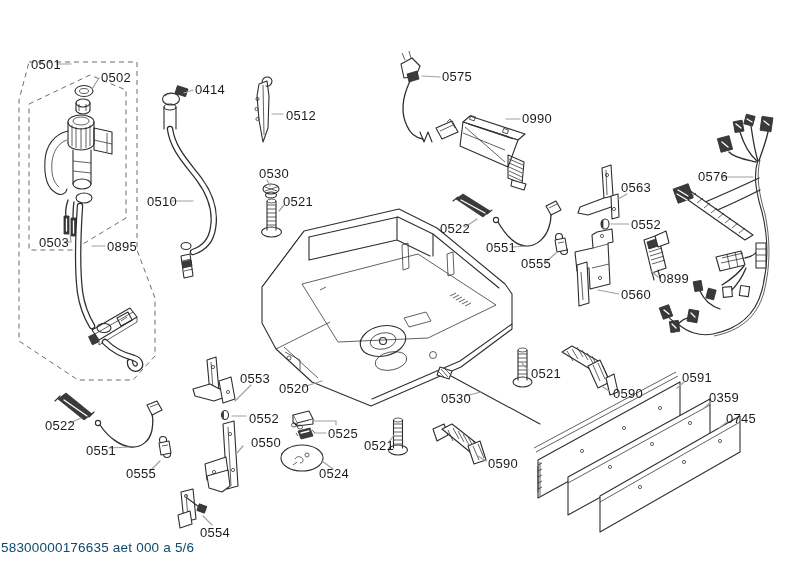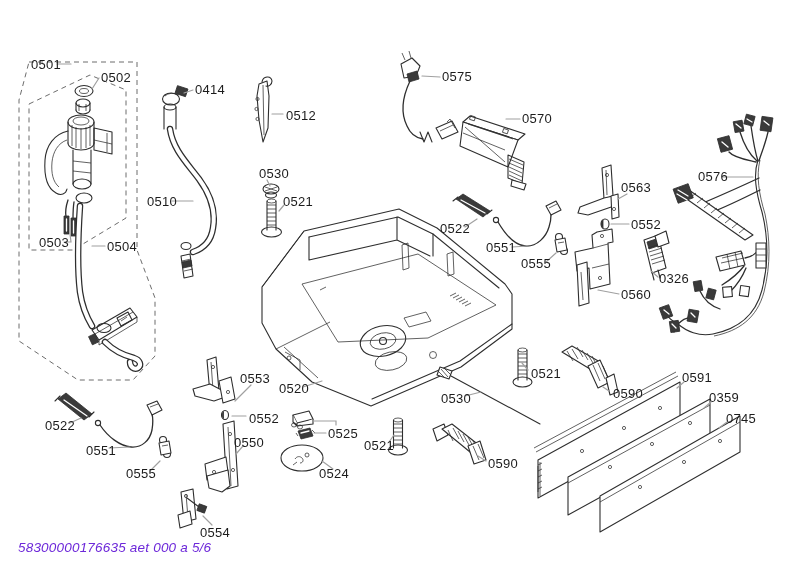--- a/index.html
+++ b/index.html
@@ -419,7 +419,7 @@
   <div class="lbl" style="left:195px;top:83px">0414</div>
   <div class="lbl" style="left:286px;top:109px">0512</div>
   <div class="lbl" style="left:442px;top:70px">0575</div>
-  <div class="lbl" style="left:522px;top:112px">0570</div>
+  <div class="lbl" style="left:522px;top:112px">0990</div>
   <div class="lbl" style="left:698px;top:170px">0576</div>
   <div class="lbl" style="left:147px;top:195px">0510</div>
   <div class="lbl" style="left:259px;top:167px">0530</div>

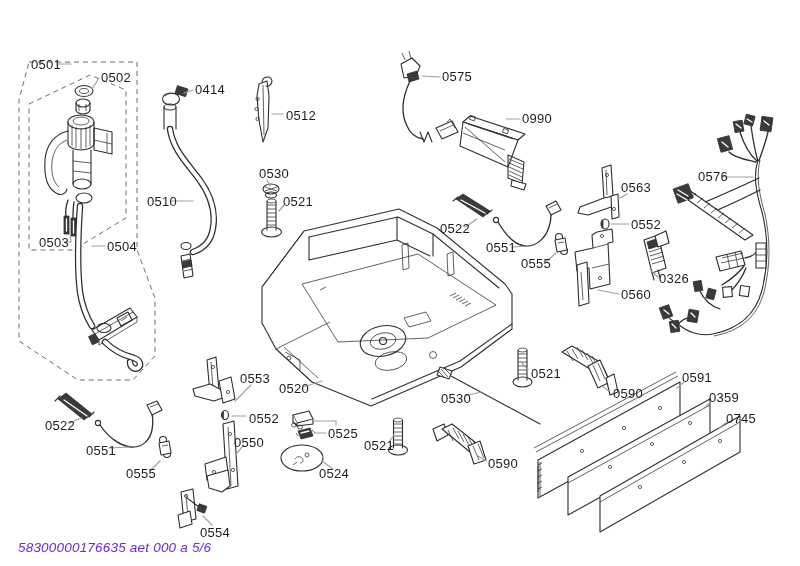--- a/index.html
+++ b/index.html
@@ -425,7 +425,7 @@
   <div class="lbl" style="left:259px;top:167px">0530</div>
   <div class="lbl" style="left:283px;top:195px">0521</div>
   <div class="lbl" style="left:39px;top:236px">0503</div>
-  <div class="lbl" style="left:107px;top:240px">0504</div>
+  <div class="lbl" style="left:107px;top:240px">0895</div>
   <div class="lbl" style="left:440px;top:222px">0522</div>
   <div class="lbl" style="left:621px;top:181px">0563</div>
   <div class="lbl" style="left:486px;top:241px">0551</div>

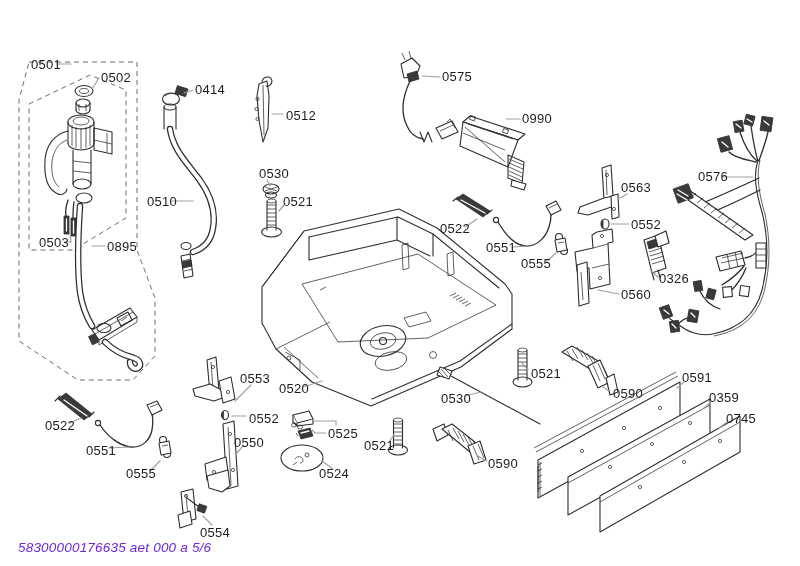--- a/index.html
+++ b/index.html
@@ -431,7 +431,7 @@
   <div class="lbl" style="left:486px;top:241px">0551</div>
   <div class="lbl" style="left:631px;top:218px">0552</div>
   <div class="lbl" style="left:521px;top:257px">0555</div>
-  <div class="lbl" style="left:659px;top:272px">0326</div>
+  <div class="lbl" style="left:659px;top:272px">0899</div>
   <div class="lbl" style="left:621px;top:288px">0560</div>
   <div class="lbl" style="left:240px;top:372px">0553</div>
   <div class="lbl" style="left:279px;top:382px">0520</div>

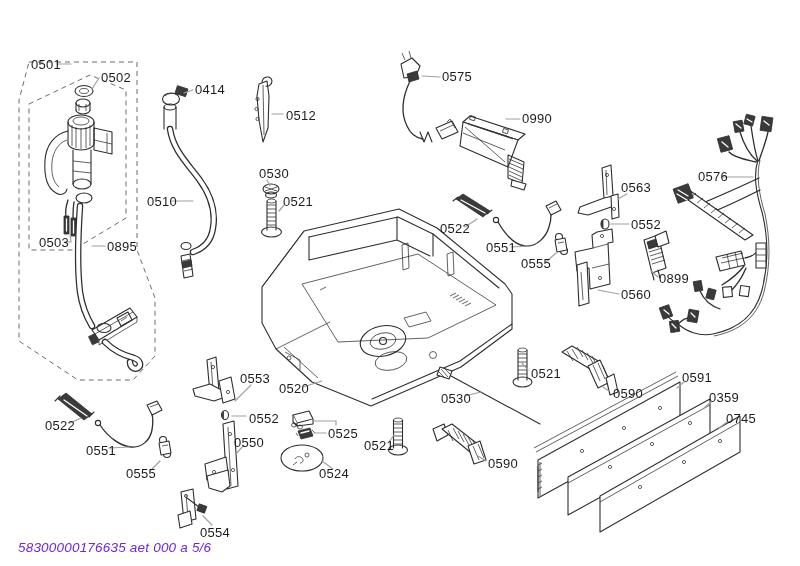--- a/index.html
+++ b/index.html
@@ -443,7 +443,7 @@
   <div class="lbl" style="left:441px;top:392px">0530</div>
   <div class="lbl" style="left:45px;top:419px">0522</div>
   <div class="lbl" style="left:249px;top:412px">0552</div>
-  <div class="lbl" style="left:234px;top:436px">0550</div>
+  <div class="lbl" style="left:251px;top:436px">0550</div>
   <div class="lbl" style="left:86px;top:444px">0551</div>
   <div class="lbl" style="left:328px;top:427px">0525</div>
   <div class="lbl" style="left:364px;top:439px">0521</div>

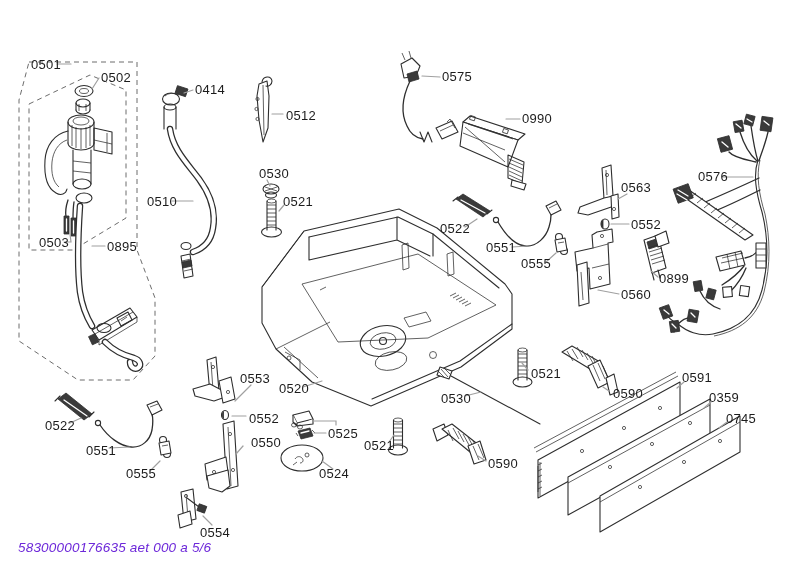--- a/index.html
+++ b/index.html
@@ -8,7 +8,7 @@
   .stage svg{position:absolute;left:0;top:0;}
   .lbl{position:absolute;font-size:13px;line-height:1.05;color:#1c1c1c;
        letter-spacing:.25px;white-space:nowrap;}
-  .footer{position:absolute;left:18px;top:540px;font-size:13.5px;color:#6d28d9;letter-spacing:.2px;font-style:italic;}
+  .footer{position:absolute;left:1px;top:540px;font-size:13.5px;color:#0c4a6e;letter-spacing:.2px;}
 
   
   .ln{fill:none;stroke:#2e2e2e;stroke-width:1.1;stroke-linejoin:round;stroke-linecap:round;}

